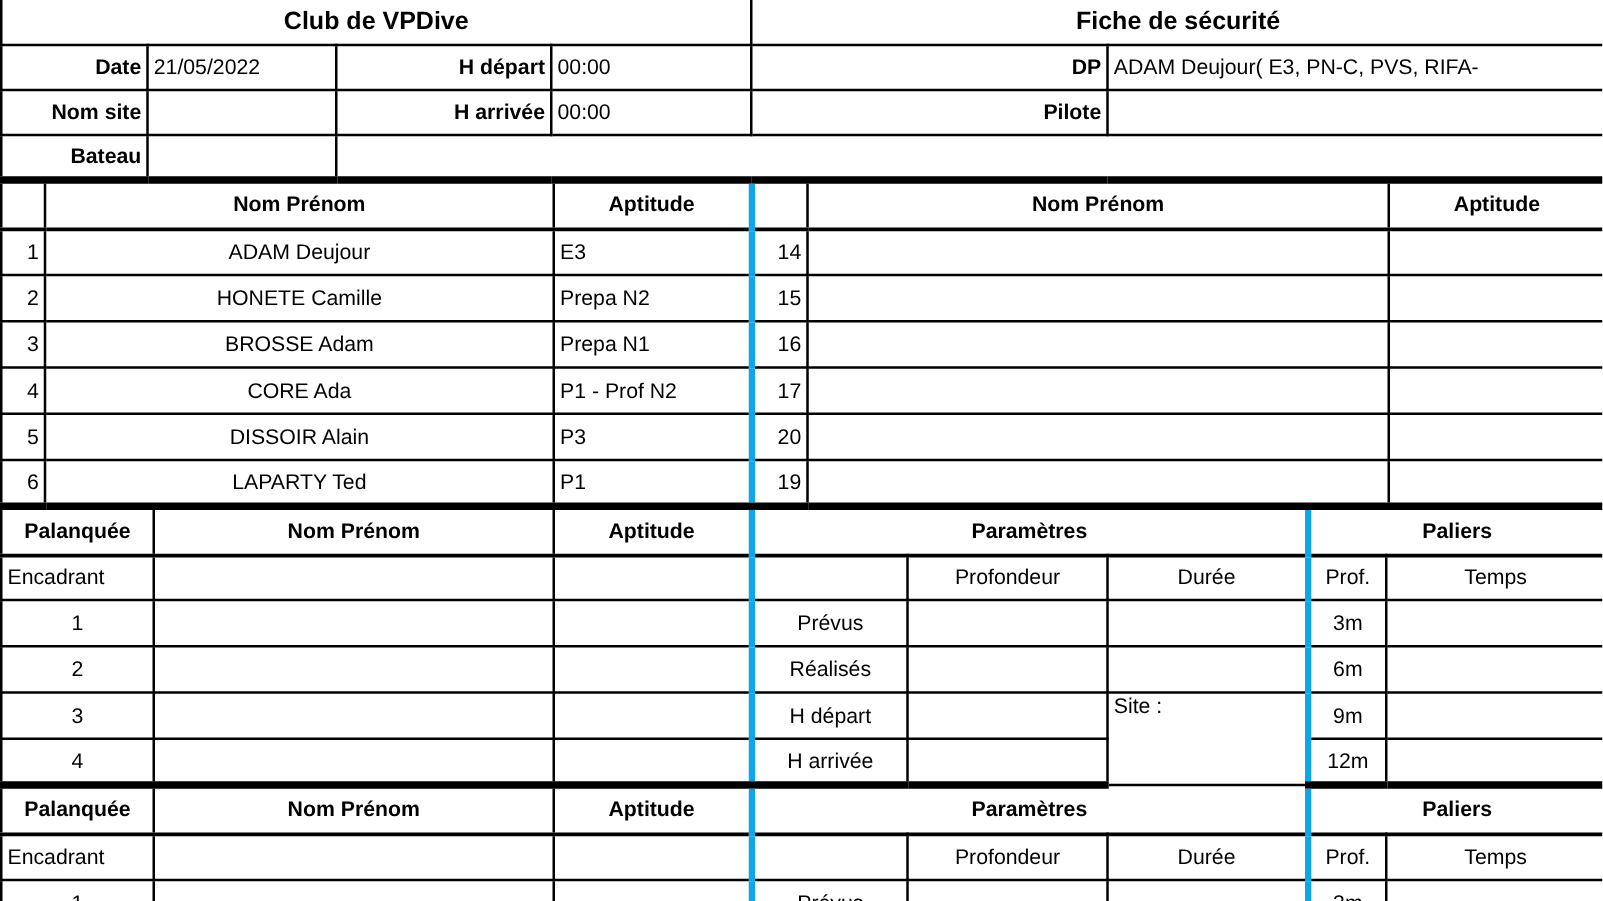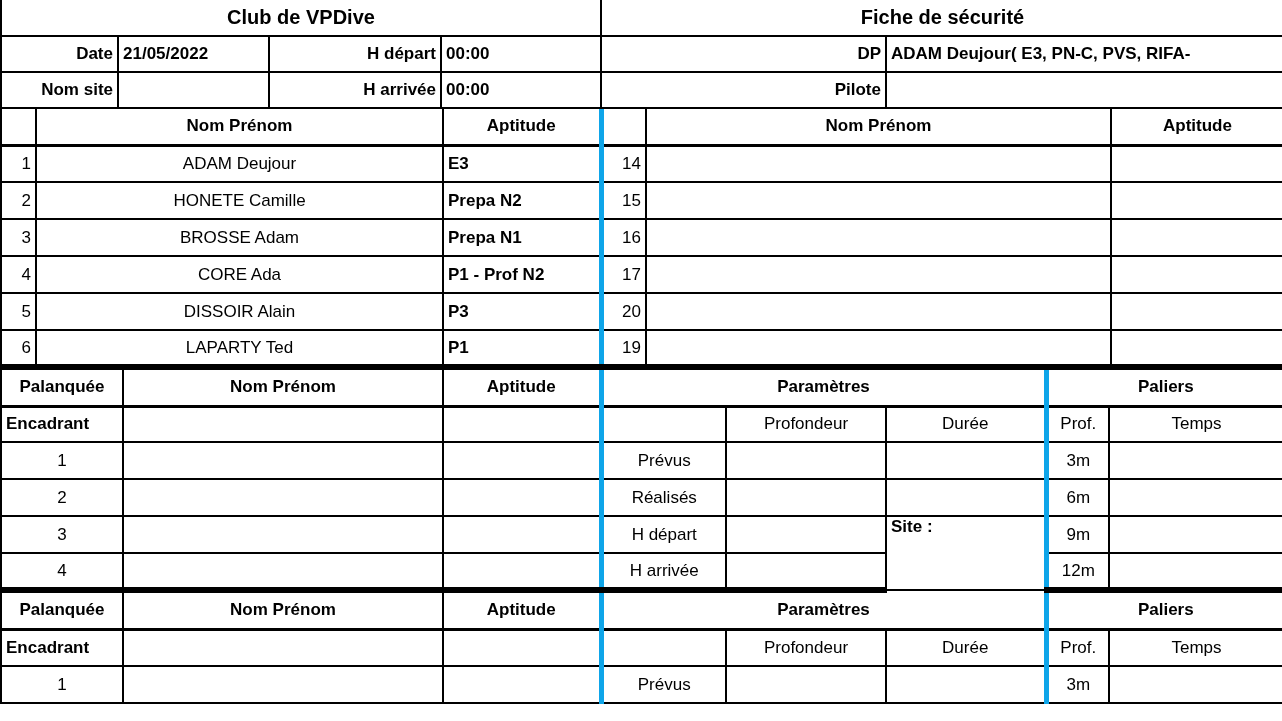--- a/index.html
+++ b/index.html
@@ -19,7 +19,7 @@
   .b{font-weight:bold;}
   .c{text-align:center;}
   .r{text-align:right;}
-  .l{text-align:left;font-weight:bold;}
+  .l{text-align:left;}
   .title{font-size:20px;font-weight:bold;text-align:center;}
   .hdrB td{border-bottom:3px solid #000;}
   .thickB td{border-bottom:6px solid #000;}

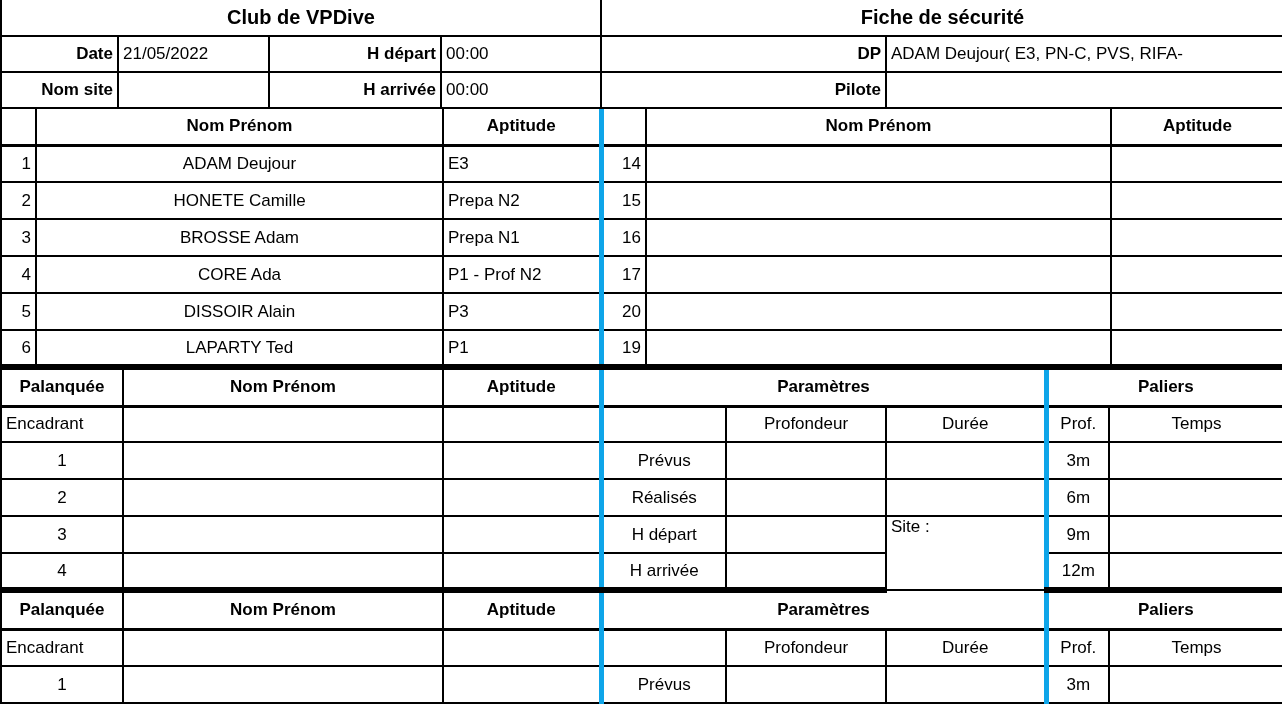--- a/index.html
+++ b/index.html
@@ -61,6 +61,11 @@
       <td class="b r">Pilote</td>
       <td class="l"></td>
     </tr>
+    <tr style="height:32px" class="thickB">
+      <td class="b r">Bateau</td>
+      <td class="l"></td>
+      <td colspan="4" class="l"></td>
+    </tr>
   </tbody>
     </table>
 

